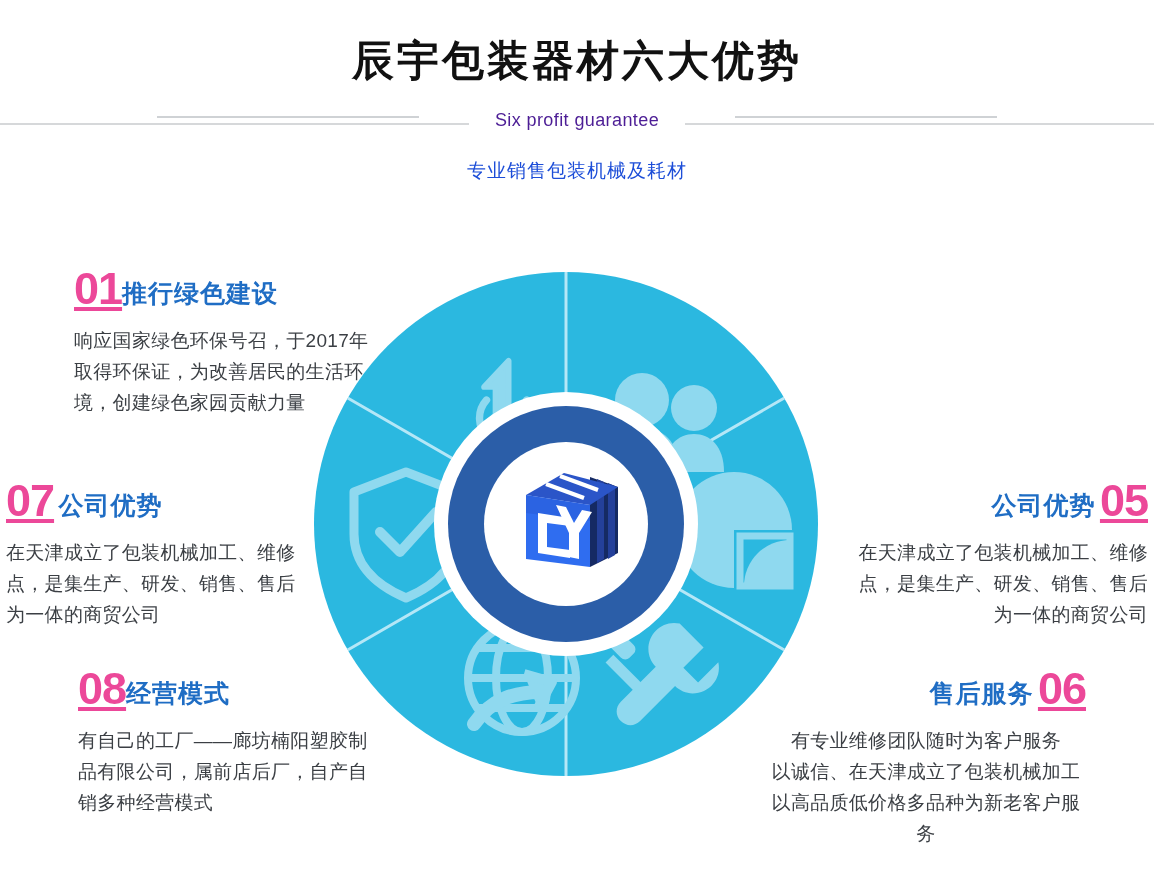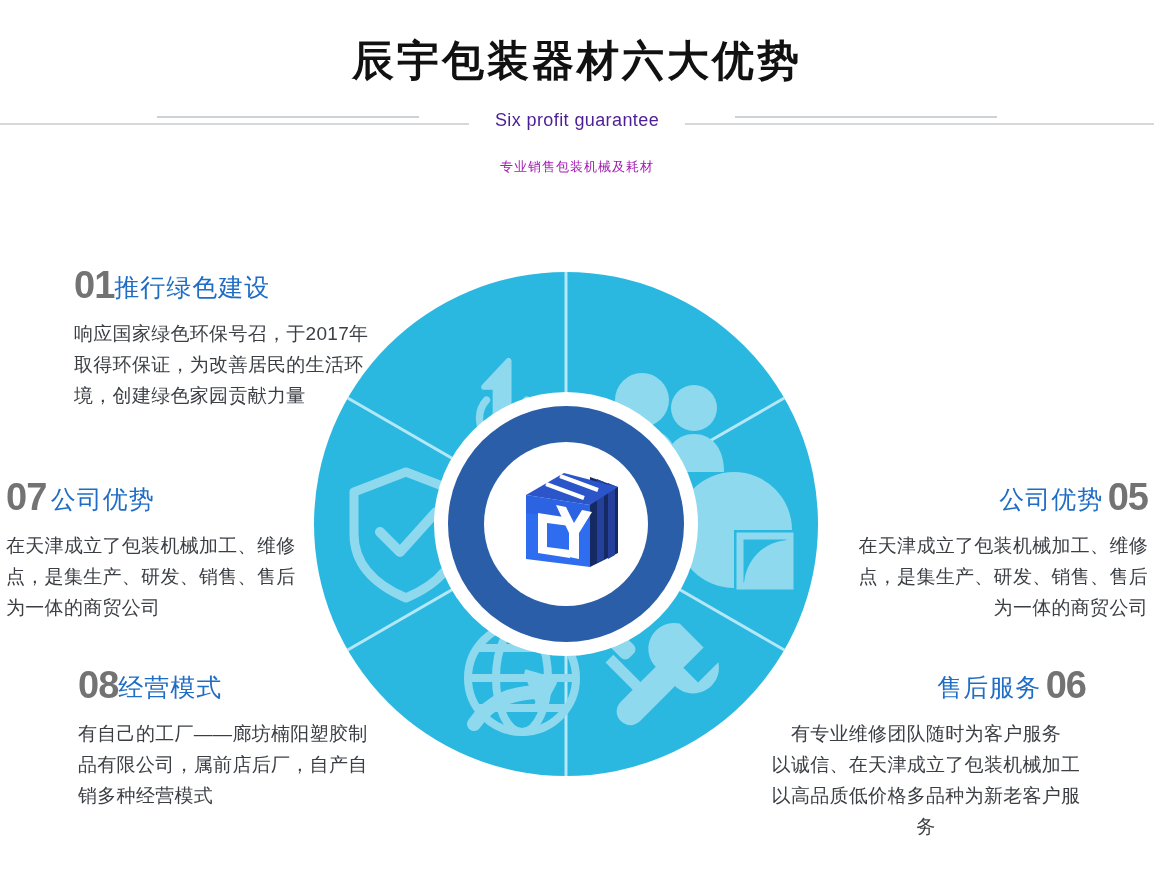--- a/index.html
+++ b/index.html
@@ -39,7 +39,7 @@
   .sub-en span{background:#ffffff;padding:0 26px;}
   .sub-cn{
     position:absolute;left:0;top:158px;width:1154px;text-align:center;
-    font-size:13px;color:#a21caf;letter-spacing:1px;
+    font-size:19px;color:#1d4ed8;letter-spacing:1px;
   }
 
   

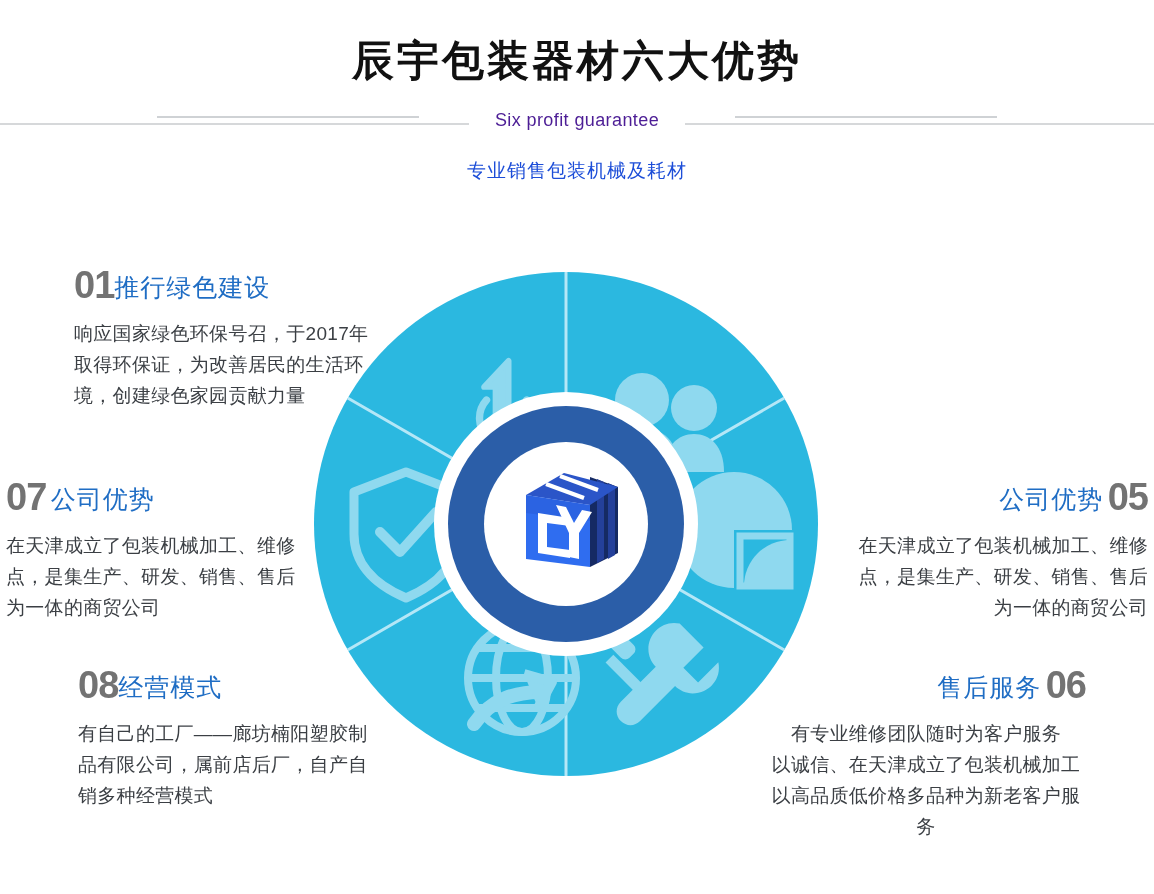--- a/index.html
+++ b/index.html
@@ -58,8 +58,8 @@
     margin-bottom:14px;
   }
   .num{
-    font-size:38px;font-weight:bold;color:#737373;
-    letter-spacing:-1px;vertical-align:-2px;
+    font-size:45px;font-weight:bold;color:#ec4899;
+    letter-spacing:-1px;vertical-align:-2px;text-decoration:underline;
   }
   .lbl{
     font-size:25px;font-weight:normal;color:#1f6dc4;letter-spacing:1px;

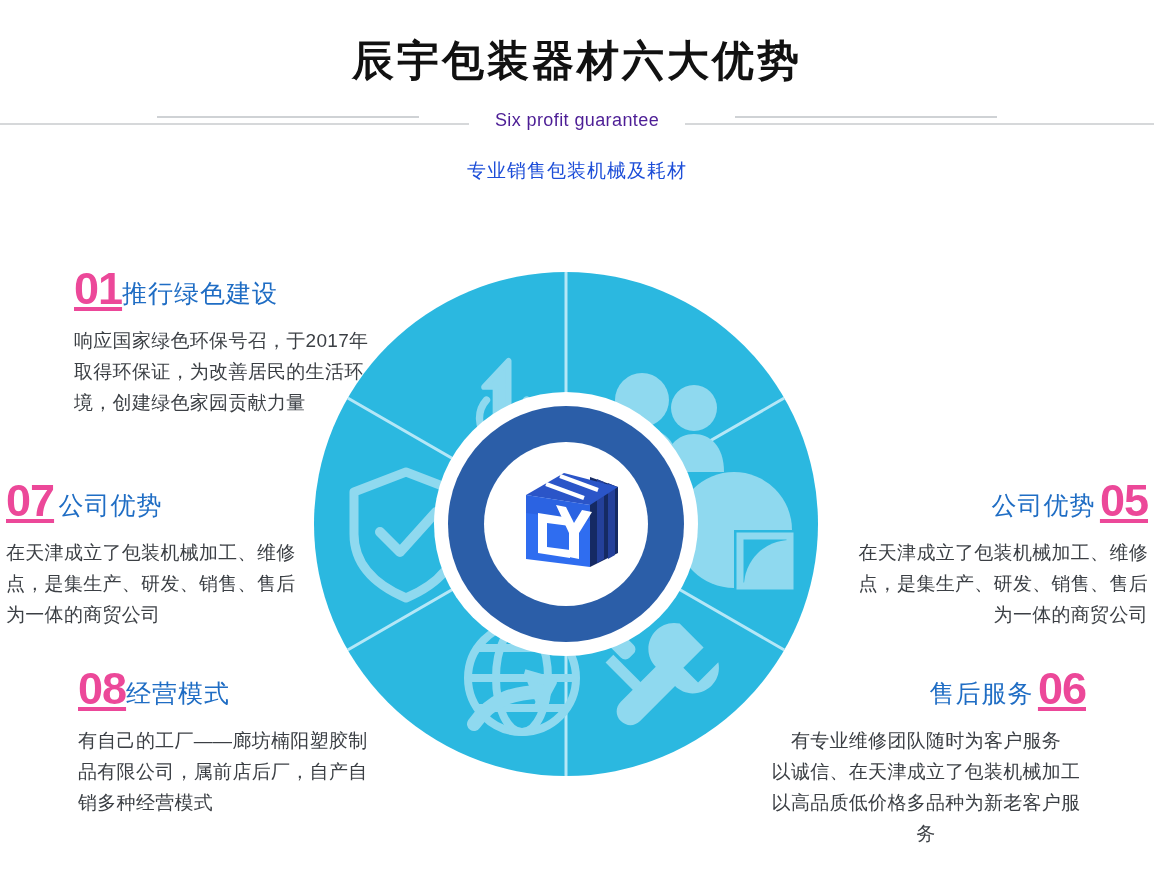--- a/index.html
+++ b/index.html
@@ -62,7 +62,7 @@
     letter-spacing:-1px;vertical-align:-2px;text-decoration:underline;
   }
   .lbl{
-    font-size:25px;font-weight:normal;color:#1f6dc4;letter-spacing:1px;
+    font-size:25px;font-weight:bold;color:#1f6dc4;letter-spacing:1px;
   }
   .desc{
     font-size:19px;color:#3b3f44;line-height:31px;letter-spacing:.3px;

